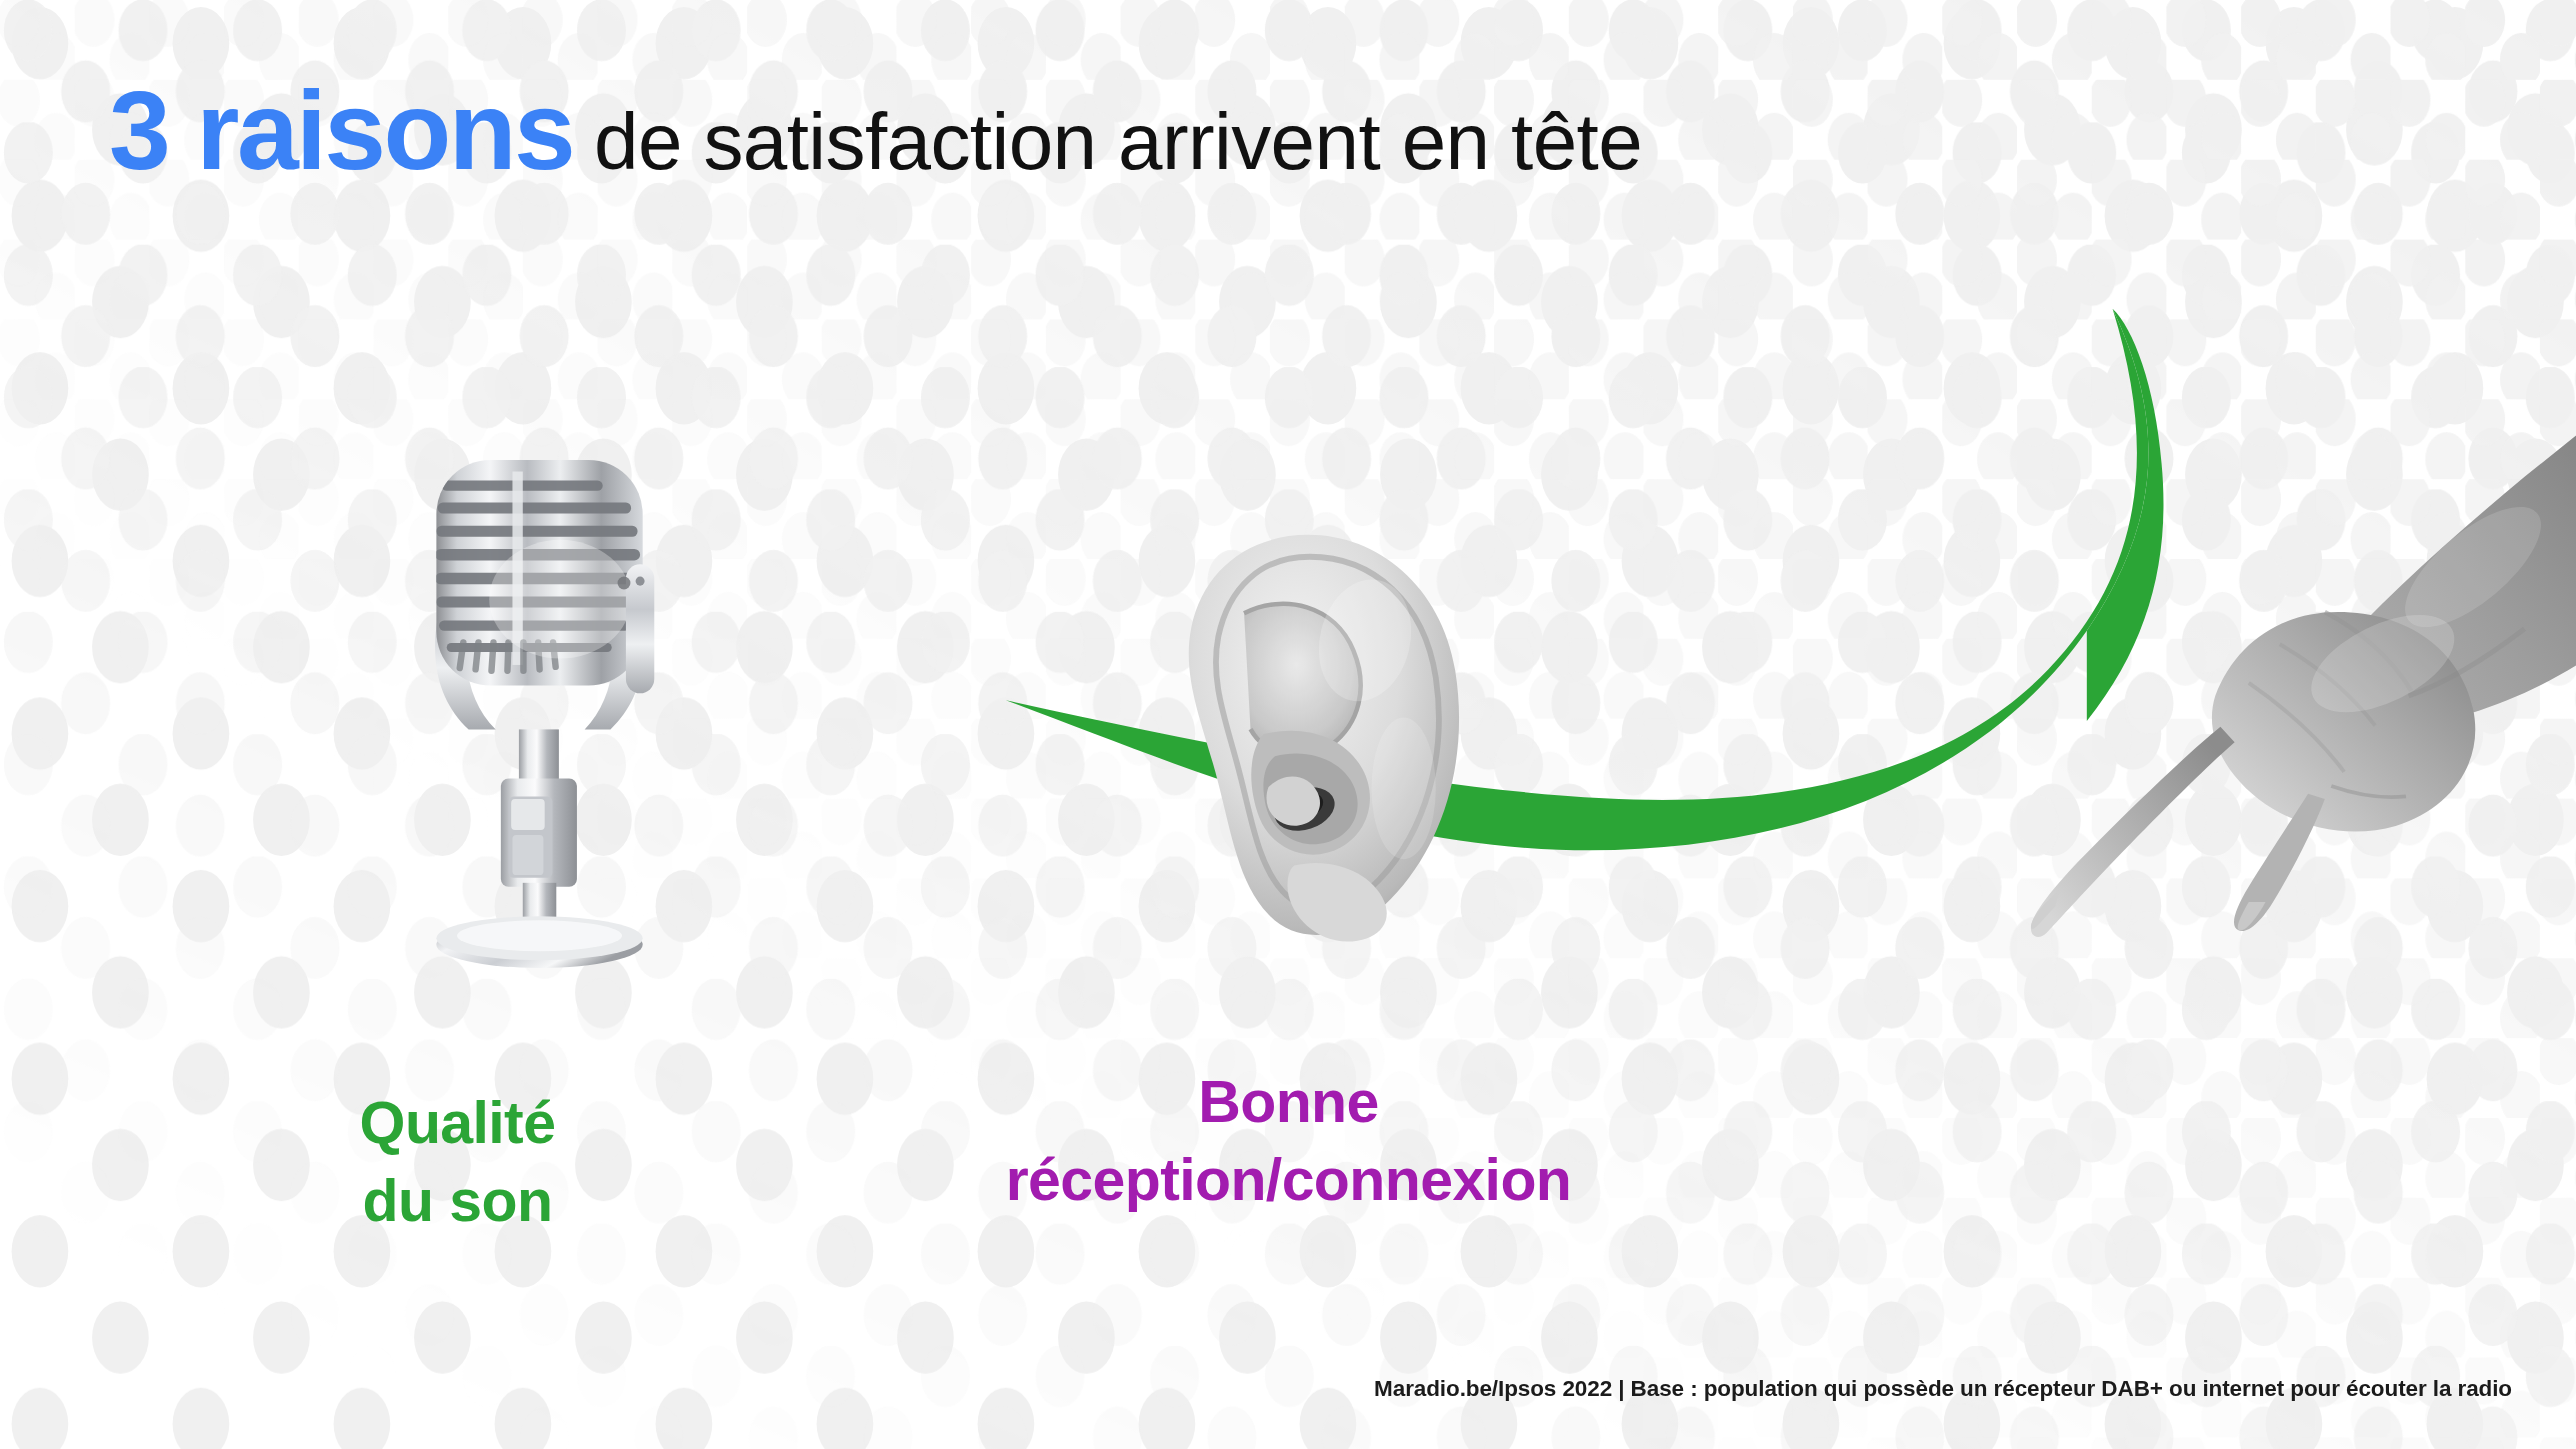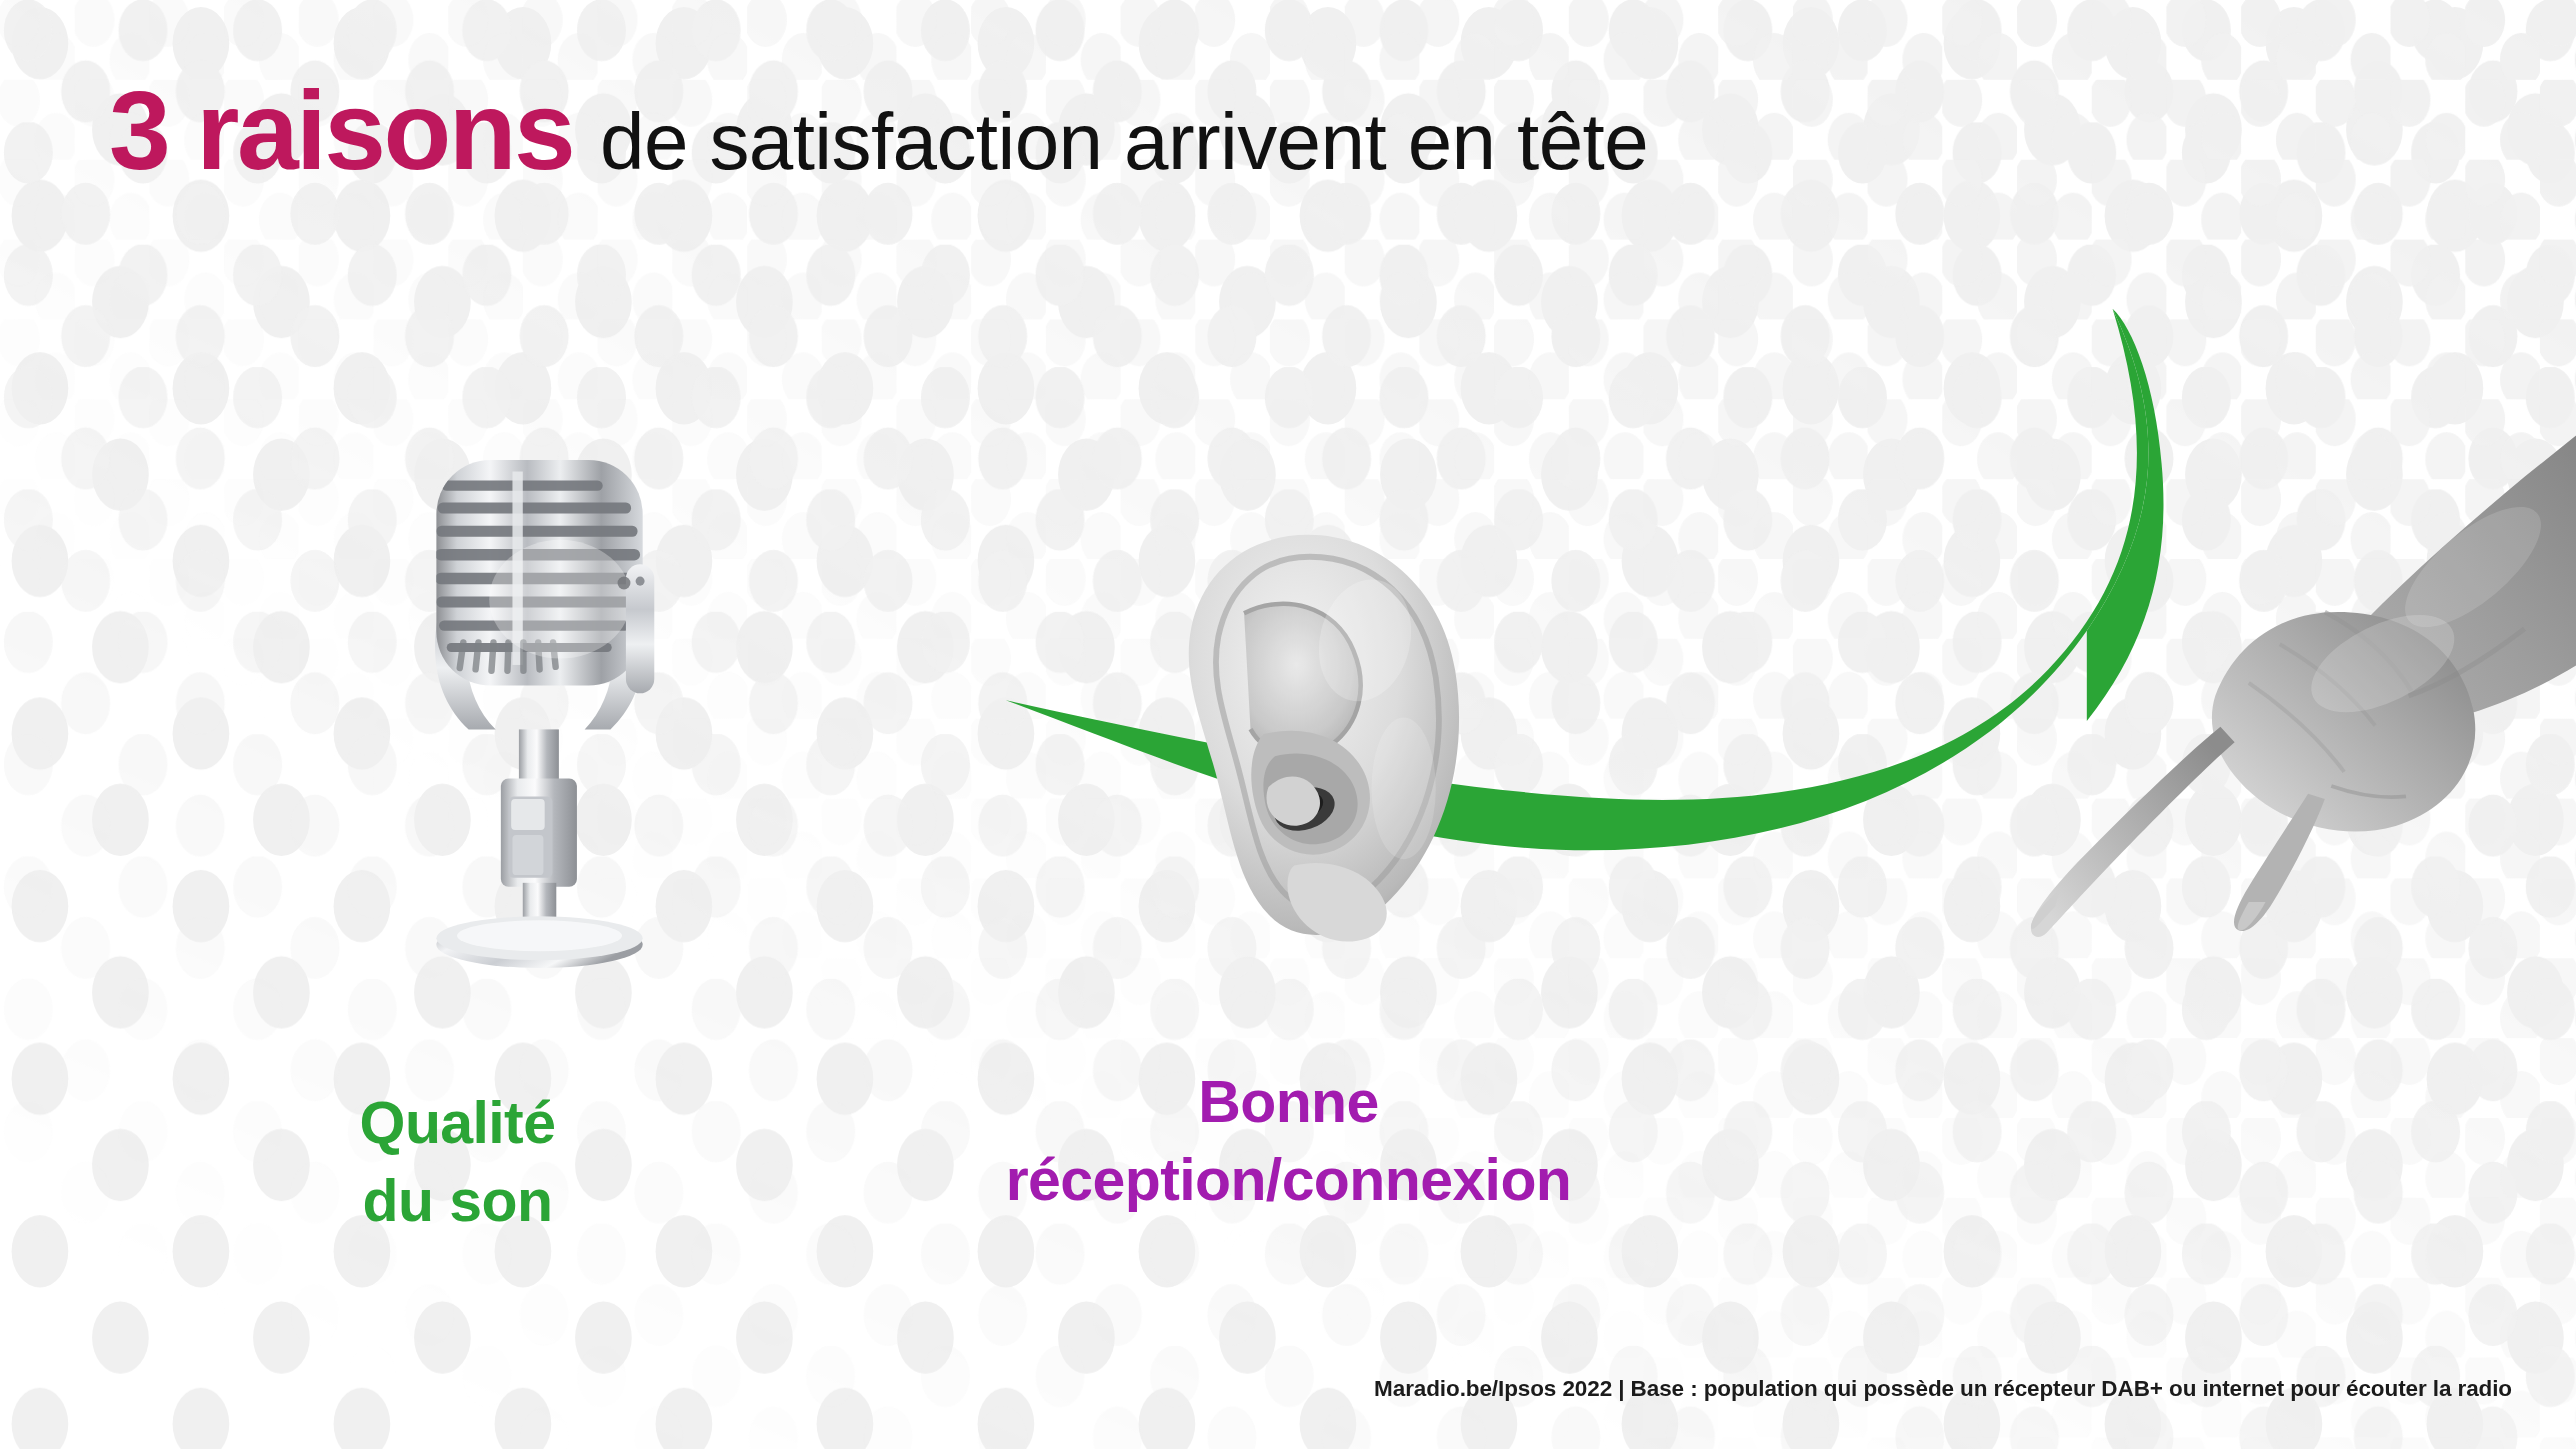--- a/index.html
+++ b/index.html
@@ -148,7 +148,7 @@
   </div>
 
   <div id="title-block">
-    <span id="title-strong" style="color:#be185d">3 raisons</span><span id="title-rest">de satisfaction arrivent en tête</span>
+    <span id="title-strong" style="color:#3b82f6">3 raisons</span><span id="title-rest">de satisfaction arrivent en tête</span>
   </div>
 
   <div id="swoosh">

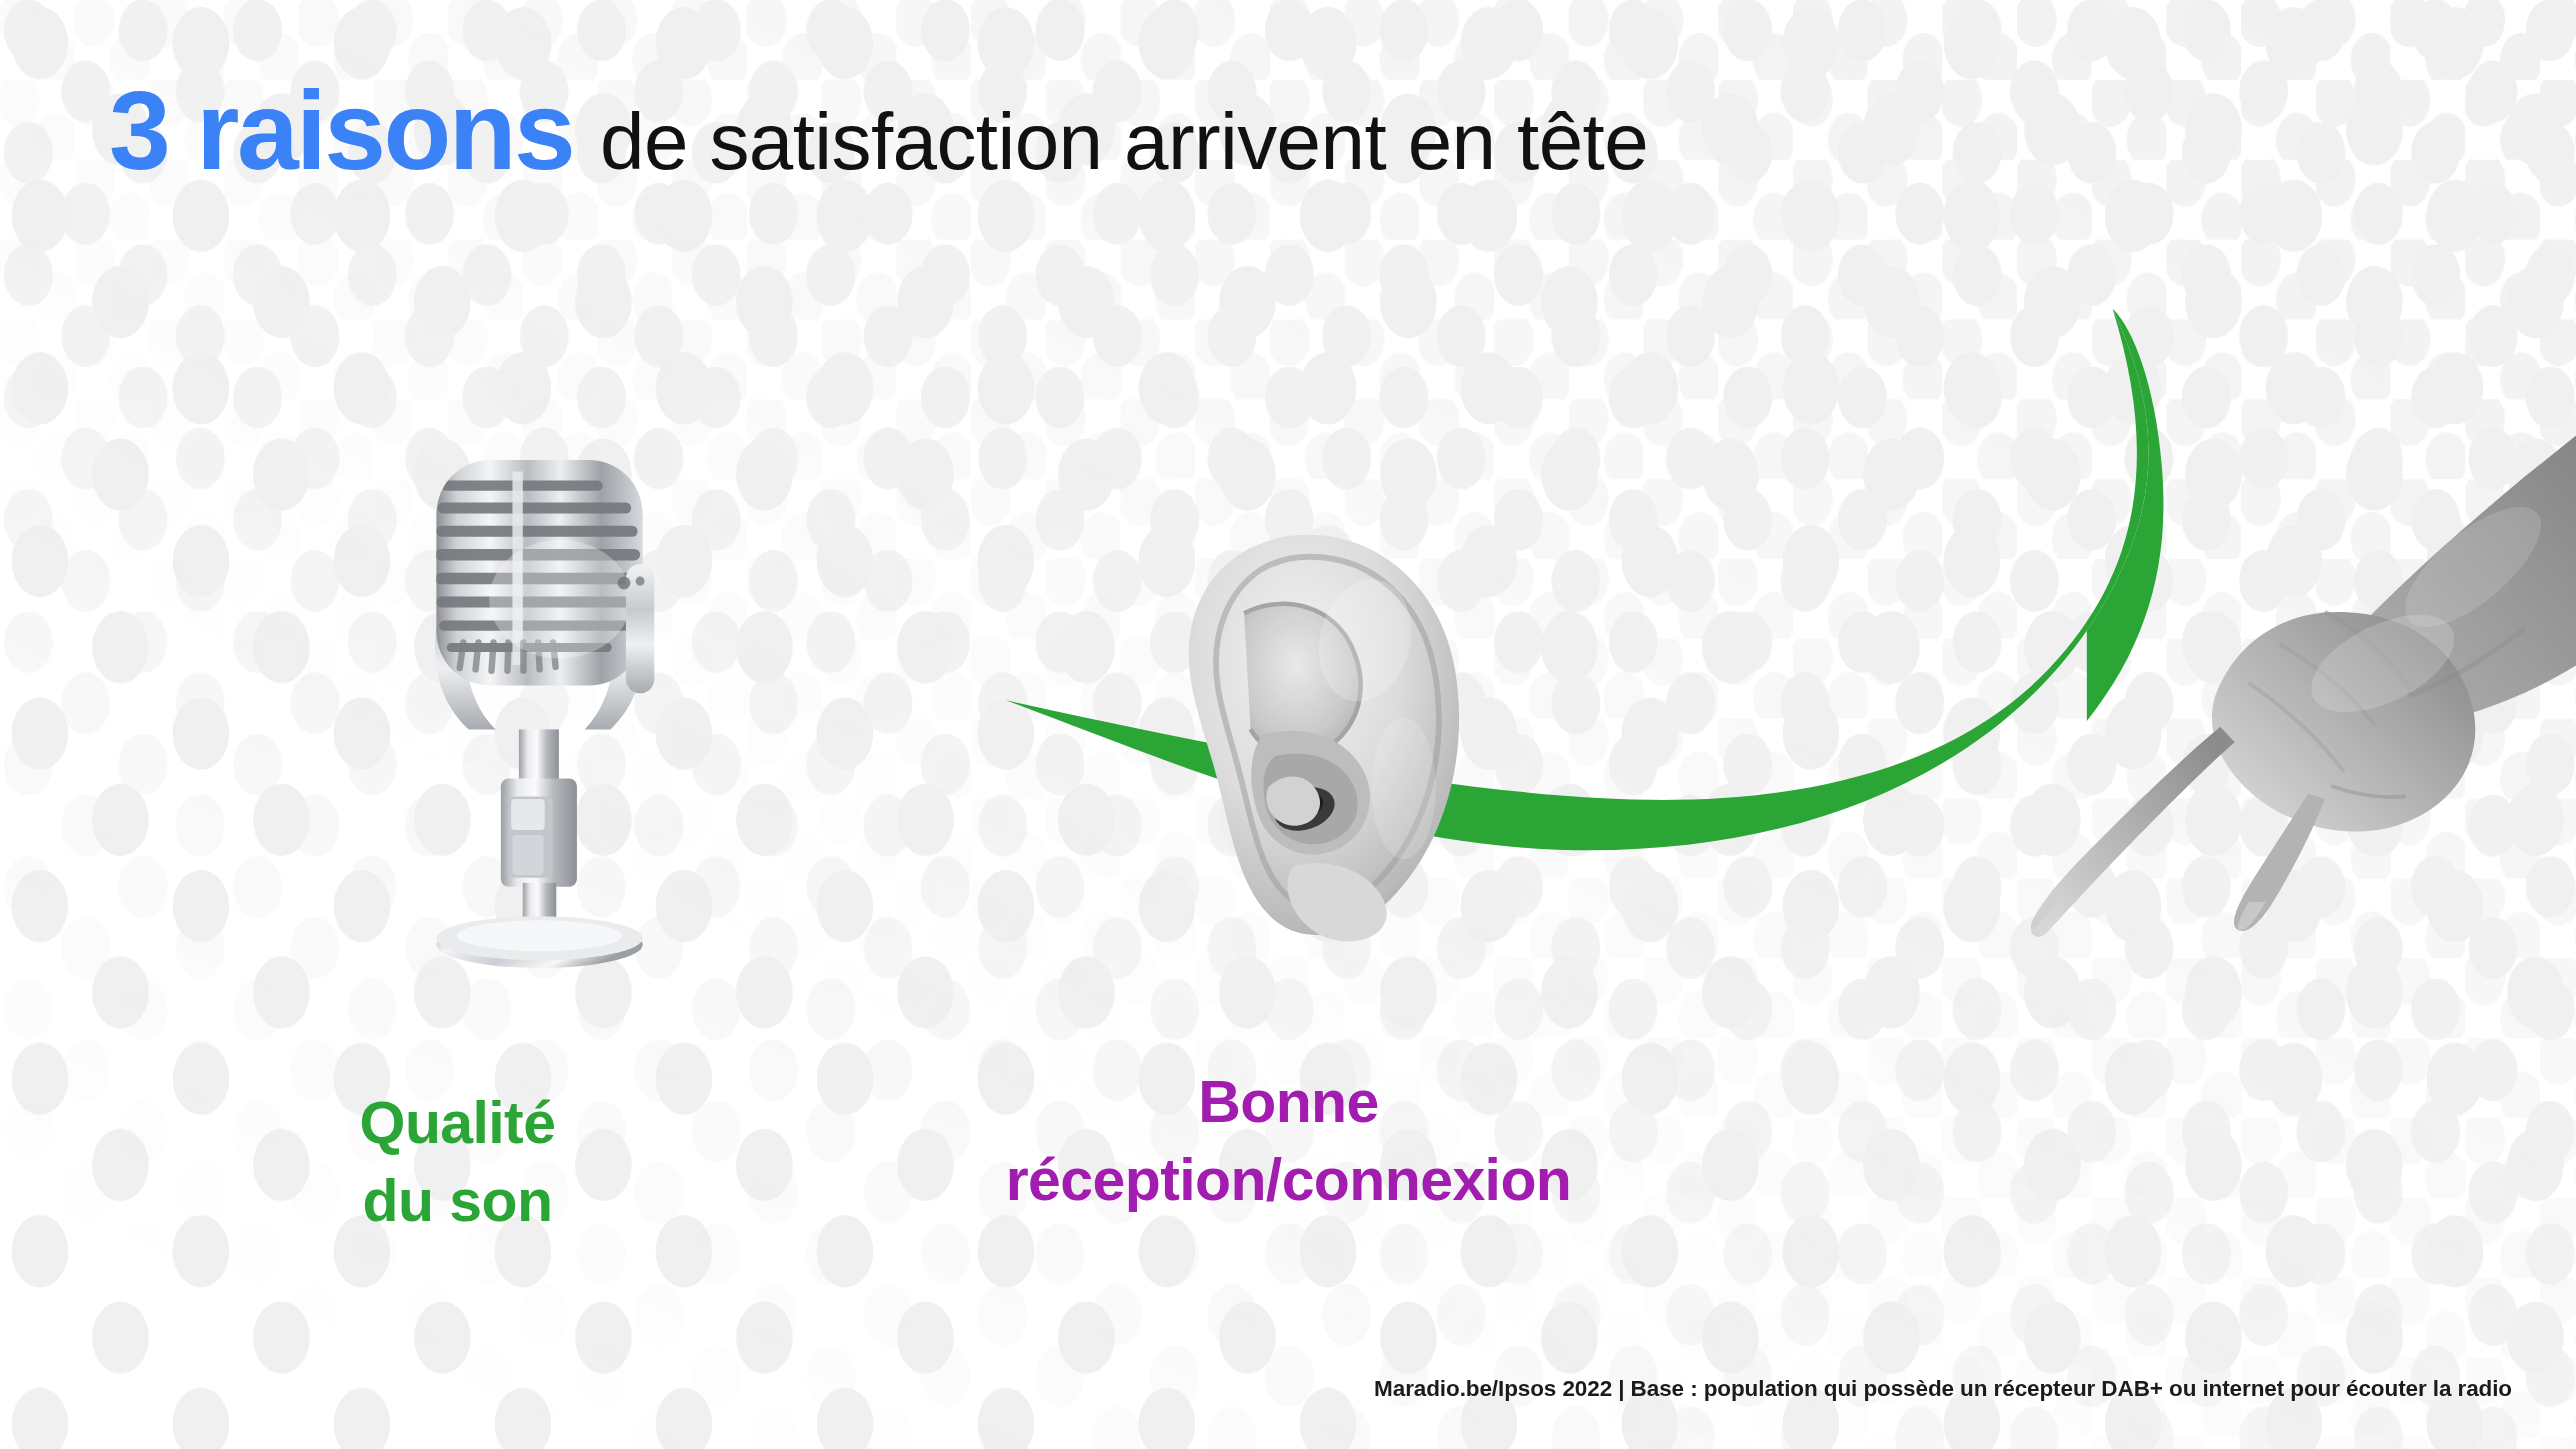--- a/index.html
+++ b/index.html
@@ -46,7 +46,7 @@
     line-height:1;
     color:#111111;
     vertical-align:baseline;
-    margin-left:27px;
+    margin-left:21px;
   }
 
   

